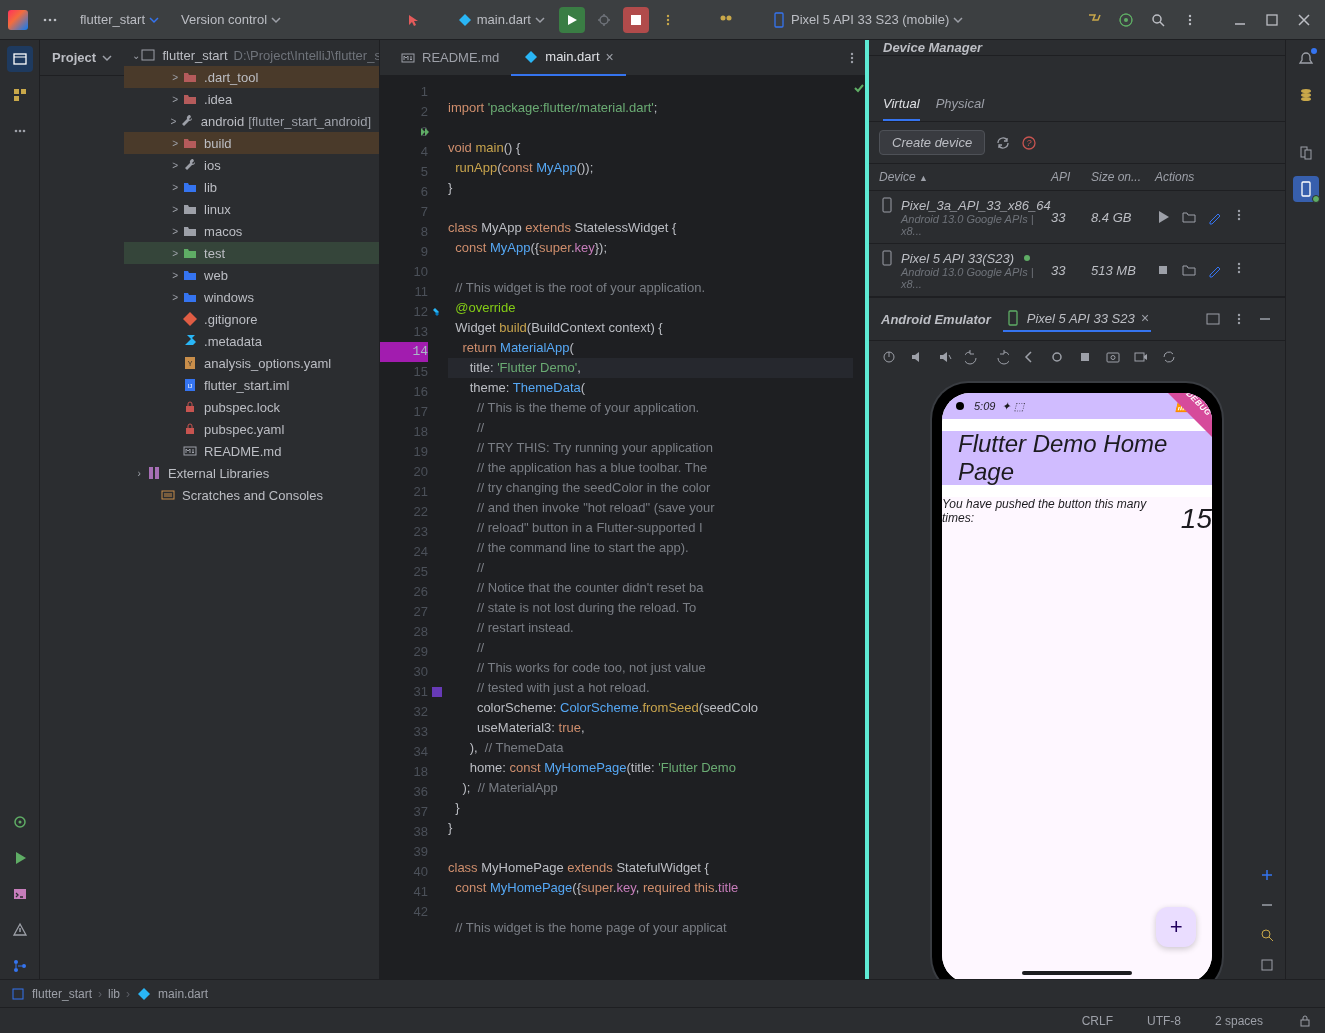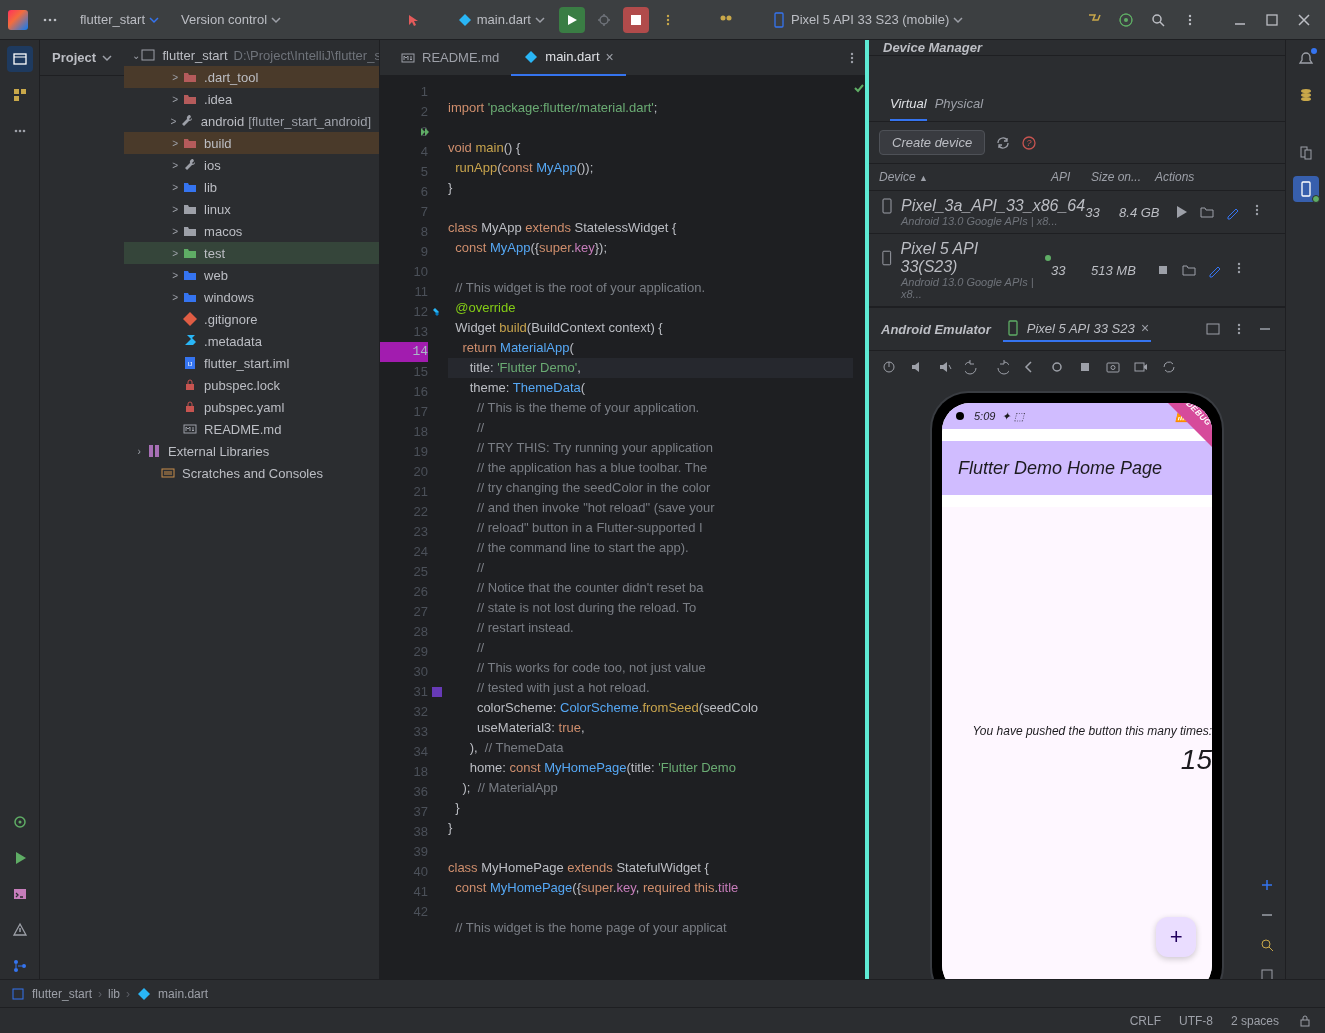--- a/index.html
+++ b/index.html
@@ -58,7 +58,7 @@
 .err-ok { width:12px; height:12px; margin:0 auto; color:#5fad65; }
 .dev-panel { width:420px; background:#2b2d30; border-left:4px solid #5eead4; display:flex; flex-direction:column;font-style:italic; }
 .dev-header { height:36px; display:flex; align-items:center; padding:0 14px; font-weight:600; border-bottom:1px solid #1e1f22; }
-.dev-tabs { display:flex; gap:8px; padding:8px 21px 0; border-bottom:1px solid #1e1f22;margin-top:32px; }
+.dev-tabs { display:flex; gap:16px; padding:8px 14px 0; border-bottom:1px solid #1e1f22;margin-top:32px; }
 .dev-tab { padding-bottom:8px; cursor:pointer; color:#9da0a8; }
 .dev-tab.active { color:#dfe1e5; border-bottom:2px solid #3574f0; }
 .dev-toolbar { display:flex; align-items:center; gap:10px; padding:8px 10px; }

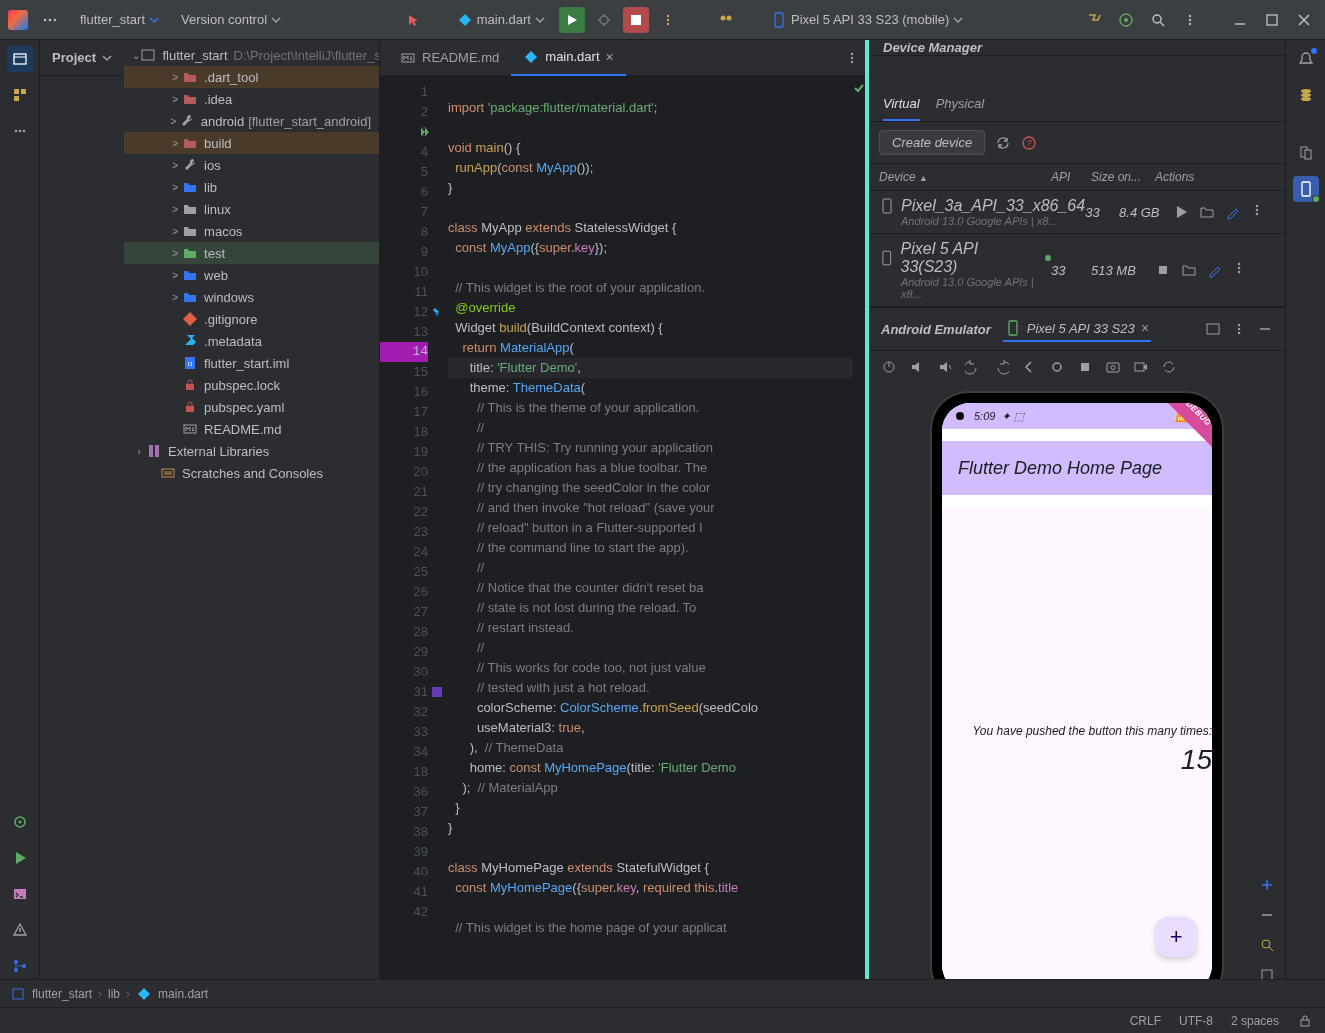--- a/index.html
+++ b/index.html
@@ -69,7 +69,7 @@
 .col-size { width:64px; }
 .col-act { width:120px; }
 .dev-row { display:flex; align-items:center; padding:6px 10px; border-bottom:1px solid #1e1f22; }
-.dev-row .name { font-size:16px; }
+.dev-row .name { font-size:13px; }
 .dev-row .sub { font-size:11px; color:#6f737a; }
 .dev-actions { display:flex; gap:10px; color:#9da0a8; }
 .emu-header { display:flex; align-items:center; padding:8px 12px; gap:12px; border-top:1px solid #1e1f22; border-bottom:1px solid #1e1f22; }

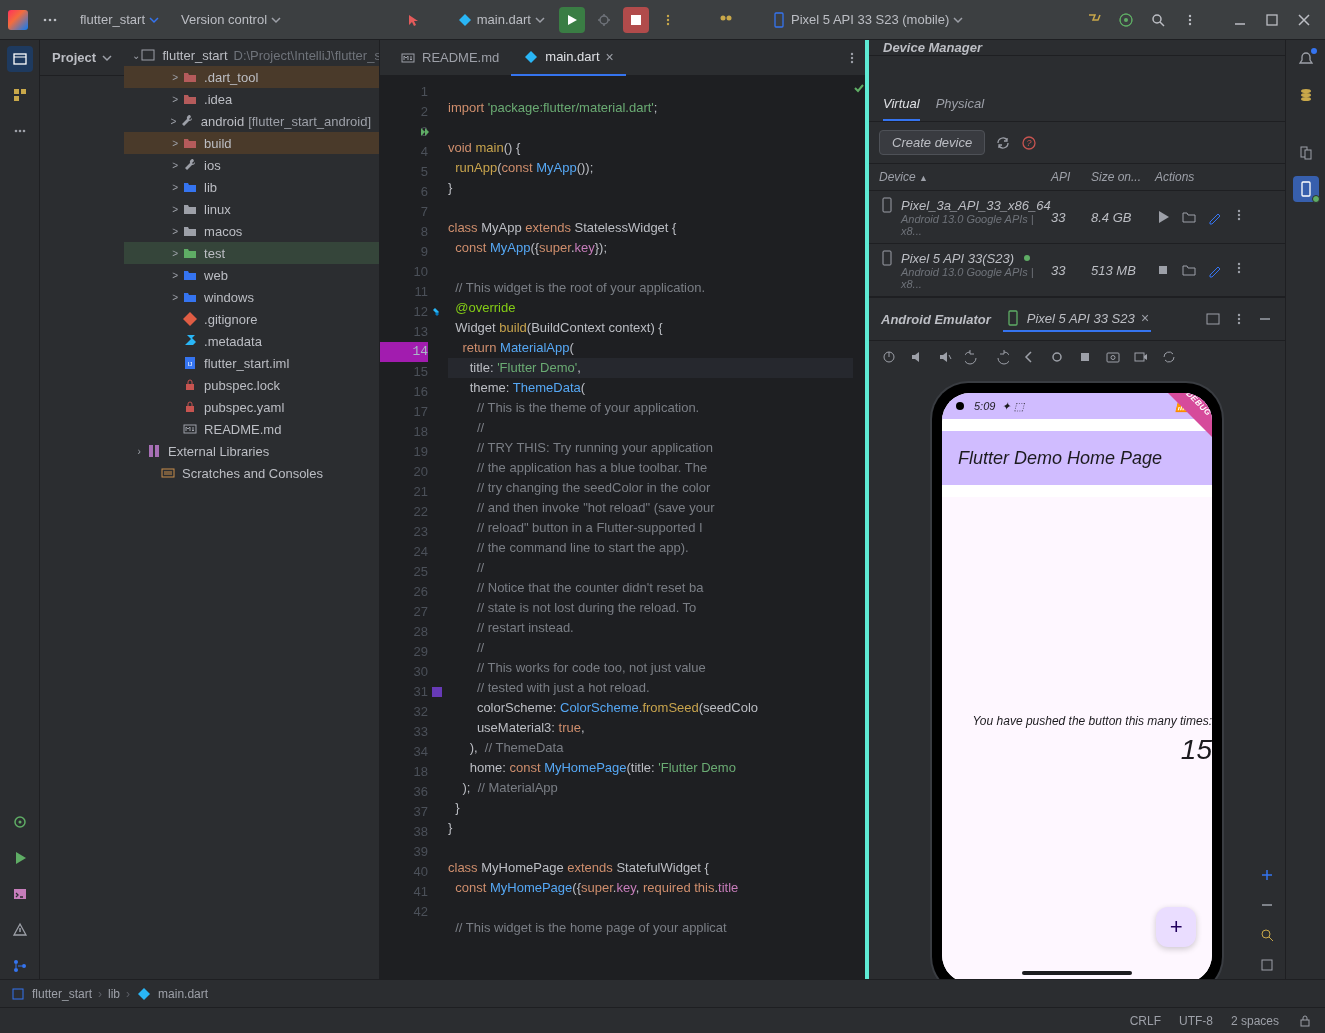--- a/index.html
+++ b/index.html
@@ -424,6 +424,16 @@
             <span class="tree-arrow"></span>
             <span class="tree-icon">
               <svg class="ic" viewBox="0 0 16 16">
+                <rect x="3" y="2" width="10" height="12" fill="#c98e4a"></rect>
+                <text x="8" y="11" text-anchor="middle" font-size="7" fill="#2b2d30">Y</text>
+              </svg>
+            </span>
+            <span>analysis_options.yaml</span>
+          </div>
+          <div class="tree-row" style="padding-left: 44px;">
+            <span class="tree-arrow"></span>
+            <span class="tree-icon">
+              <svg class="ic" viewBox="0 0 16 16">
                 <rect x="3" y="2" width="10" height="12" fill="#3574f0"></rect>
                 <text x="8" y="11" text-anchor="middle" font-size="6" fill="#fff">IJ</text>
               </svg>

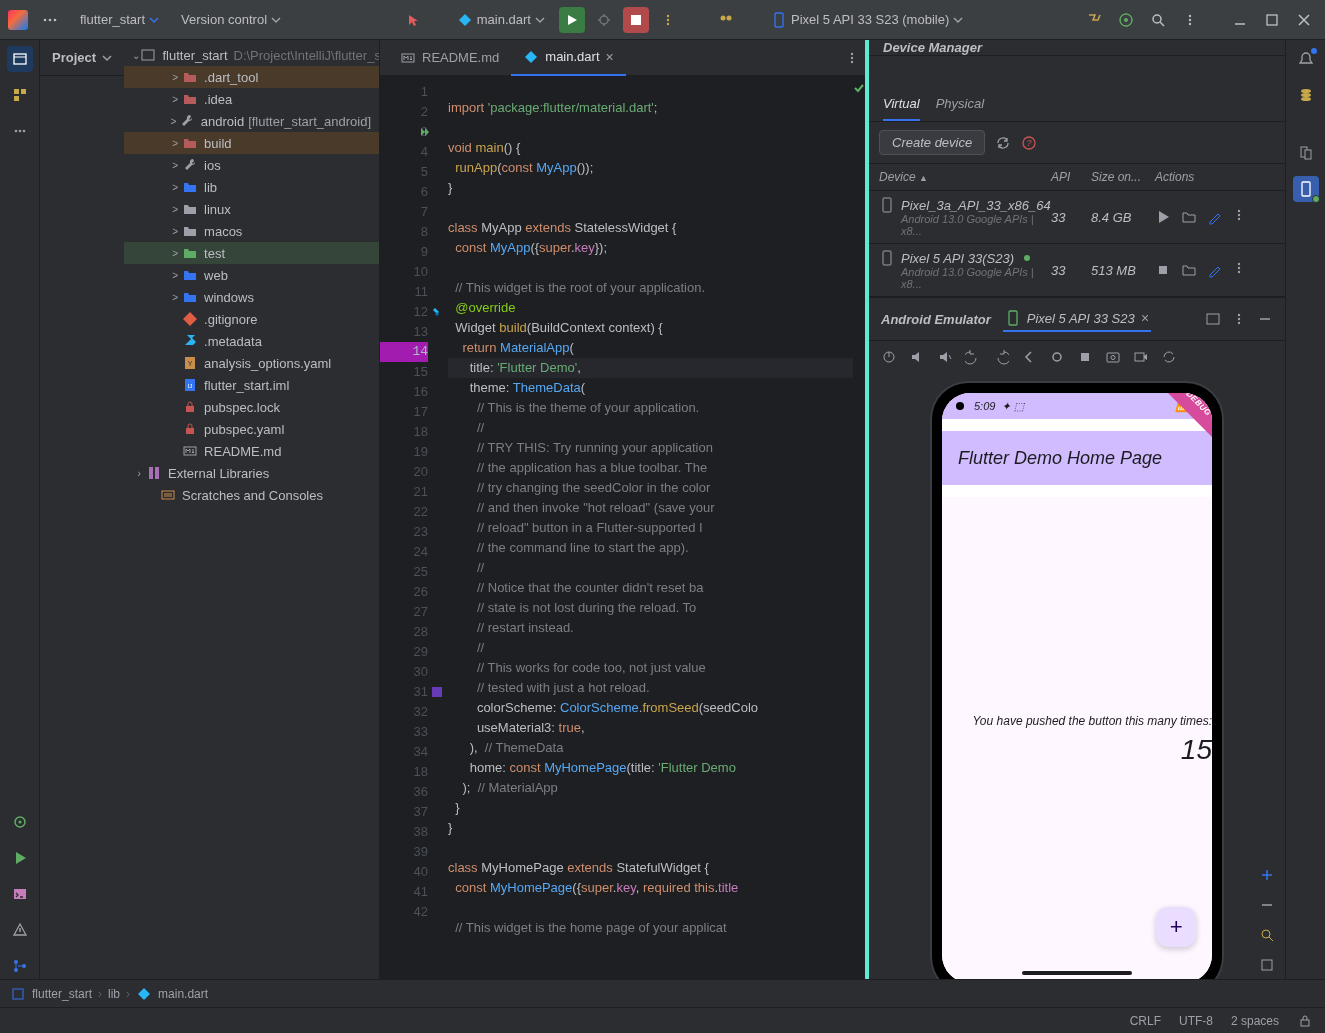--- a/index.html
+++ b/index.html
@@ -82,7 +82,7 @@
 .status-bar-p { height:26px; background:#d0bcff; display:flex; align-items:center; padding:0 14px; font-size:11px; color:#1c1b1f; }
 .status-bar-p .camdot { width:8px; height:8px; background:#000; border-radius:50%; margin-right:10px; }
 .status-bar-p .sp { flex:1; }
-.app-bar { height:54px; background:#d0bcff; display:flex; align-items:center; padding:0 16px; font-size:18px; color:#1c1b1f; }
+.app-bar { height:54px; background:#d0bcff; display:flex; align-items:center; padding:0 16px; font-size:24px; color:#1c1b1f; }
 .app-body { flex:1; display:flex; flex-direction:column; align-items:flex-end; justify-content:center; background:#fef7ff; position:relative; }
 .app-body .msg { font-size:12px; color:#1c1b1f; }
 .app-body .count { font-size:28px; color:#1c1b1f; margin-top:6px; }

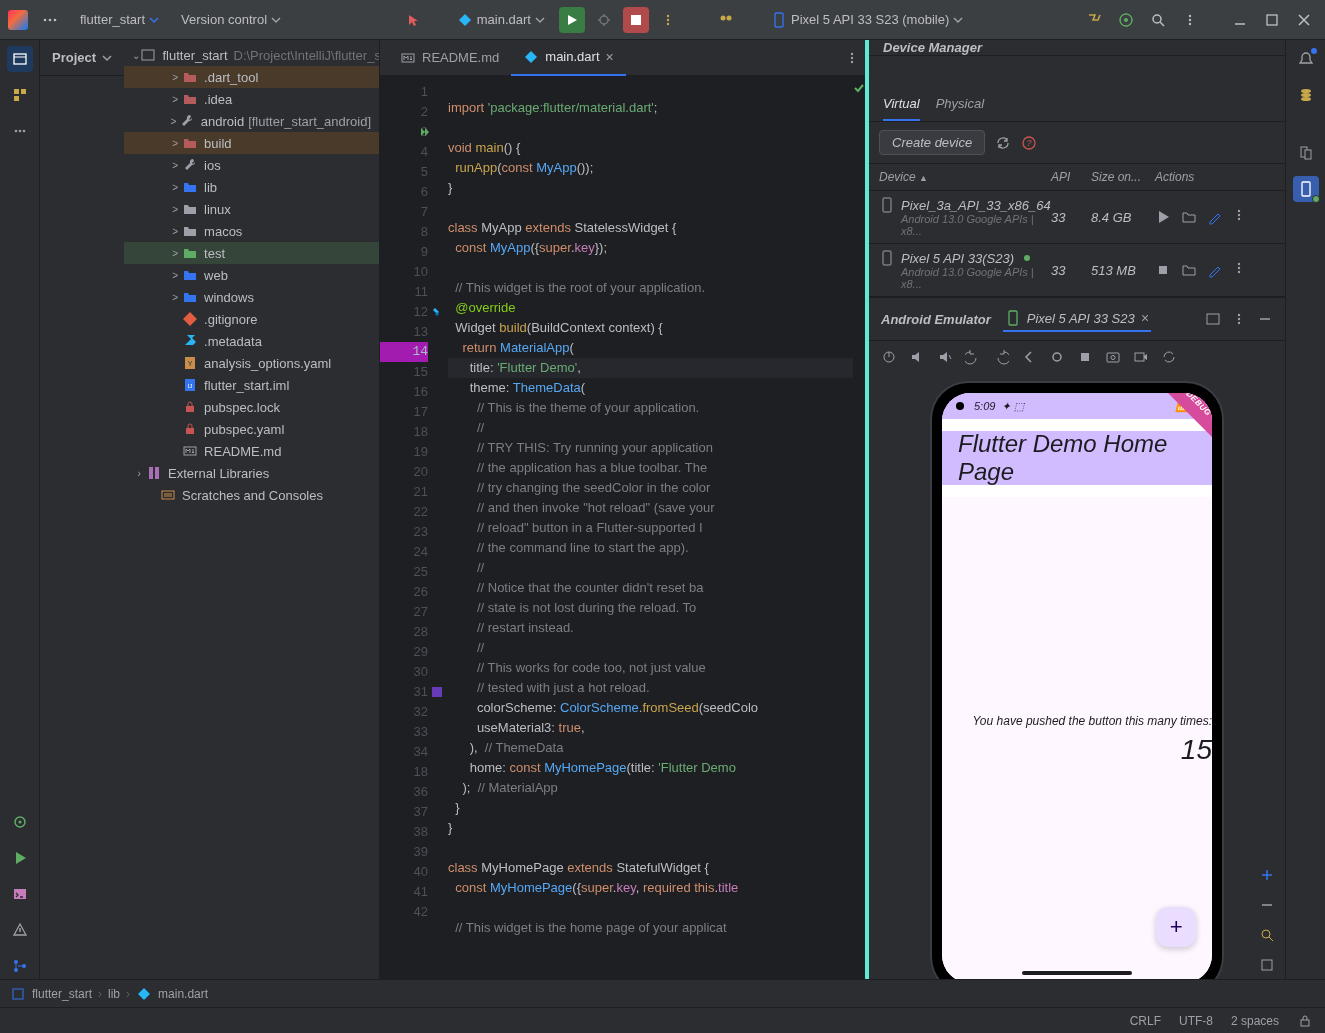--- a/index.html
+++ b/index.html
@@ -83,7 +83,7 @@
 .status-bar-p .camdot { width:8px; height:8px; background:#000; border-radius:50%; margin-right:10px; }
 .status-bar-p .sp { flex:1; }
 .app-bar { height:54px; background:#d0bcff; display:flex; align-items:center; padding:0 16px; font-size:24px; color:#1c1b1f; }
-.app-body { flex:1; display:flex; flex-direction:column; align-items:flex-end; justify-content:center; background:#fef7ff; position:relative; }
+.app-body { flex:1; display:flex; flex-direction:row; align-items:flex-start; justify-content:center; background:#fef7ff; position:relative; }
 .app-body .msg { font-size:12px; color:#1c1b1f; }
 .app-body .count { font-size:28px; color:#1c1b1f; margin-top:6px; }
 .fab { position:absolute; right:16px; bottom:36px; width:40px; height:40px; background:#eaddff; border-radius:12px; display:flex; align-items:center; justify-content:center; font-size:22px; color:#21005d; box-shadow:0 2px 6px rgba(0,0,0,.2); }

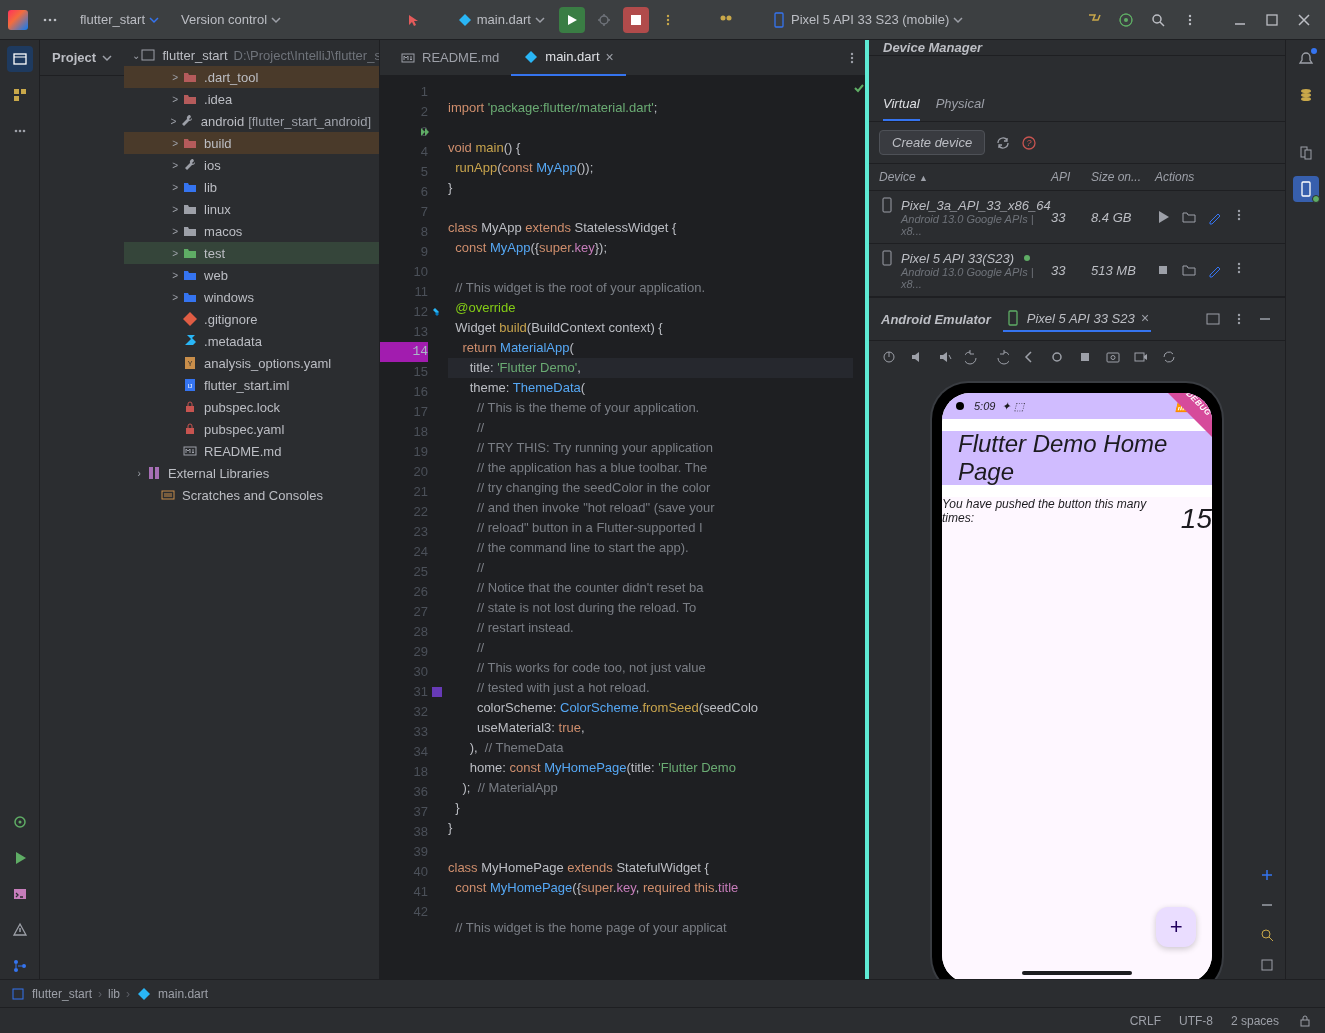--- a/index.html
+++ b/index.html
@@ -93,7 +93,7 @@
 .emu-side { position:absolute; right:10px; bottom:20px; display:flex; flex-direction:column; gap:14px; color:#9da0a8; }
 .breadcrumb { height:28px; border-top:1px solid #1e1f22; display:flex; align-items:center; padding:0 10px; gap:6px; font-size:12px; color:#9da0a8; }
 .breadcrumb .sep { color:#5a5d63; }
-.status-bar { height:26px; border-top:1px solid #1e1f22; display:flex; align-items:center; justify-content:flex-end; padding:4px 12px; gap:18px; font-size:12px; color:#9da0a8; }
+.status-bar { height:26px; border-top:1px solid #1e1f22; display:flex; align-items:center; justify-content:flex-end; padding:4px 12px; gap:34px; font-size:12px; color:#9da0a8; }
 .ic { width:16px; height:16px; }
 .green-dot { width:6px; height:6px; background:#5fad65; border-radius:50%; display:inline-block; margin-left:4px; vertical-align:middle; }
 .notif-dot { position:absolute; top:2px; right:2px; width:6px; height:6px; background:#3574f0; border-radius:50%; }

